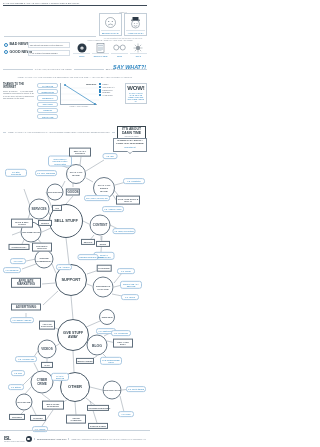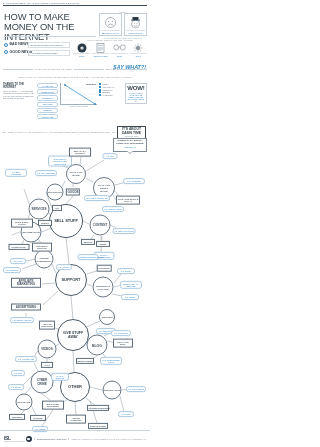--- a/index.html
+++ b/index.html
@@ -170,9 +170,6 @@
     <div class="rule"></div>
   </div>
 
-  <div class="masthead">
-    <h1>HOW TO MAKE MONEY ON THE INTERNET</h1>
-  </div>
   <div class="mast-rule"></div>
 
   <div class="hdrcards">

